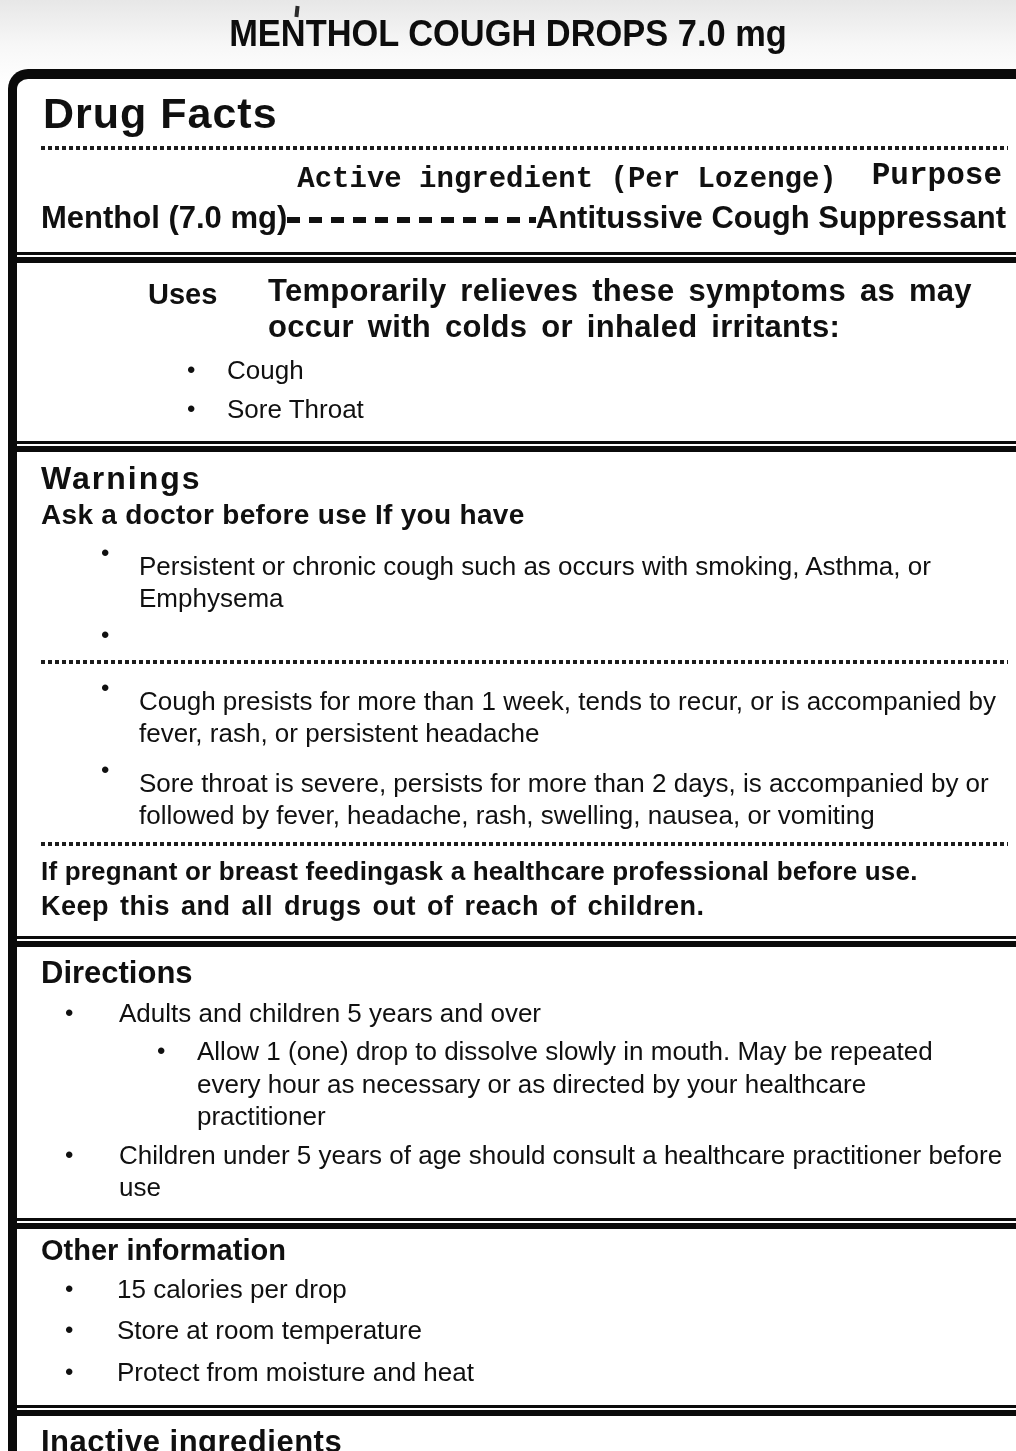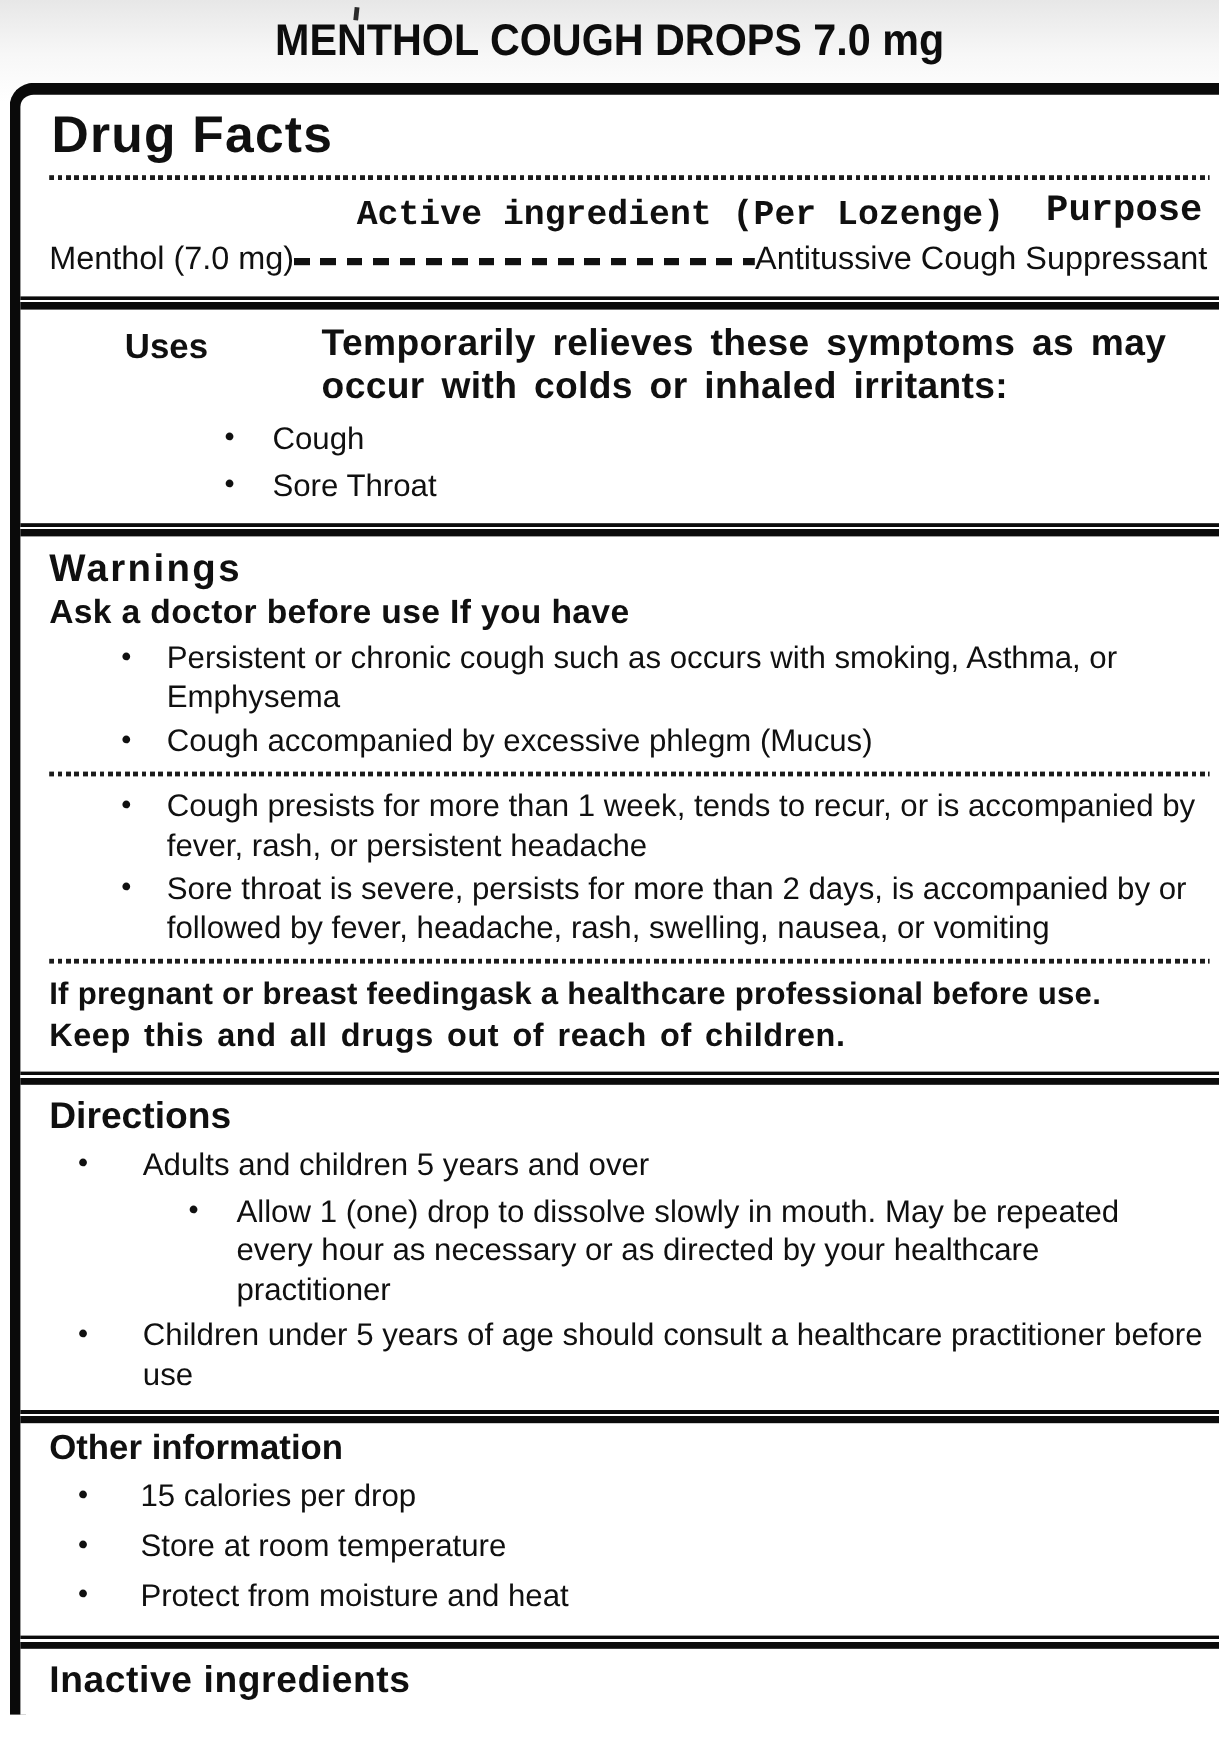--- a/index.html
+++ b/index.html
@@ -51,7 +51,7 @@
   .ai-heading { font-size: 29px; font-weight: bold; padding-top: 5px; }
   .purpose-heading { font-size: 31px; font-weight: bold; padding-right: 6px; margin-left: 35px; }
 
-  .ai-row { display: flex; align-items: center; font-size: 27px; font-weight: normal; padding: 4px 2px 8px 0; }
+  .ai-row { display: flex; align-items: center; font-size: 31px; font-weight: bold; padding: 4px 2px 8px 0; }
   .leader { flex: 1; height: 6px; max-width: 420px;
     background: repeating-linear-gradient(90deg, #111 0 13px, transparent 13px 22px);
     margin-top: 4px; }

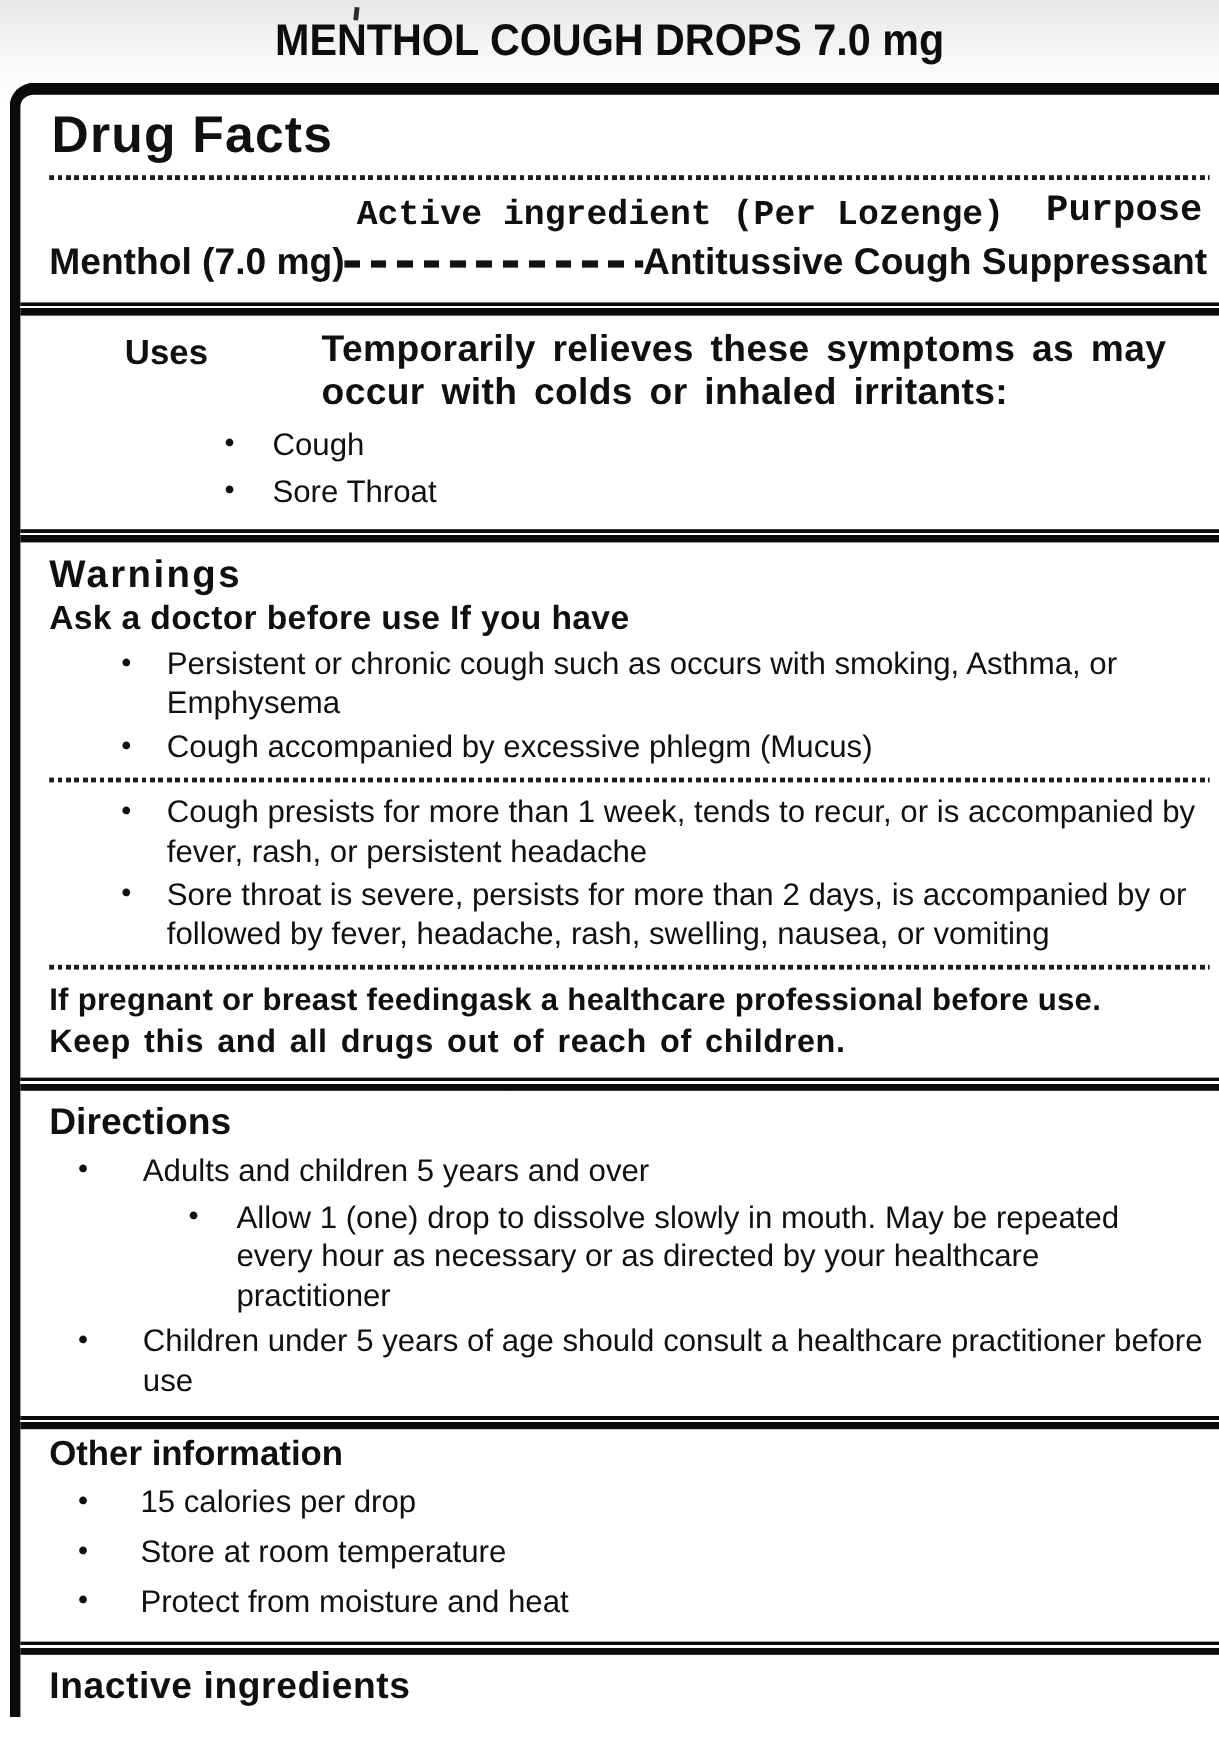--- a/index.html
+++ b/index.html
@@ -59,7 +59,7 @@
 
   .uses-row { display: flex; padding-top: 2px; justify-content: flex-end; }
   .uses-heading { width: 120px; font-size: 29px; font-weight: bold; padding-top: 5px; }
-  .uses-intro { font-size: 31px; font-weight: bold; line-height: 1.17; max-width: 740px; word-spacing: 5px; letter-spacing: 0.3px; margin-left: 44px; }
+  .uses-intro { font-size: 31px; font-weight: bold; line-height: 1.17; max-width: 740px; word-spacing: 5px; letter-spacing: 0.3px; }
 
   .bullet-row { display: flex; align-items: flex-start; line-height: 1.25; }
   .dot { flex: 0 0 auto; font-size: 24px; line-height: 1.3; }

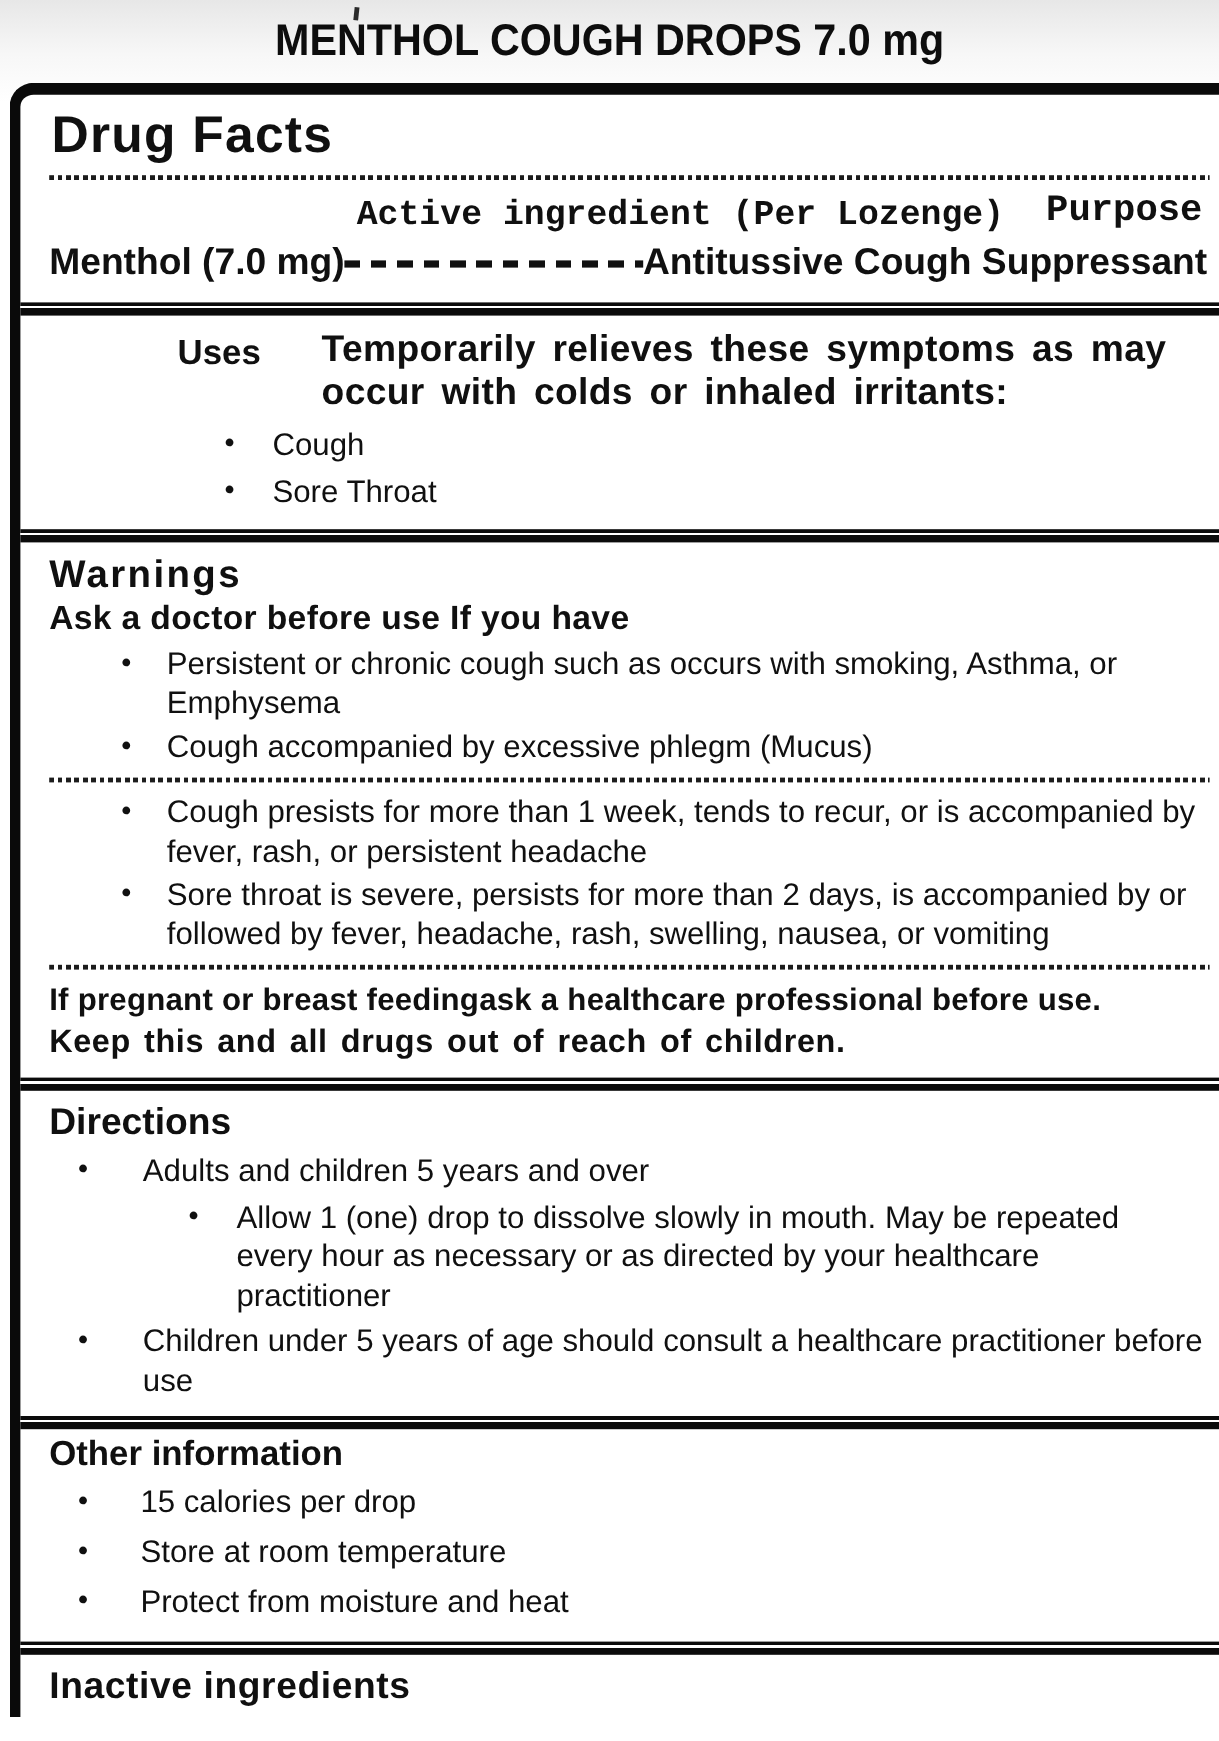--- a/index.html
+++ b/index.html
@@ -75,7 +75,7 @@
   .warn-bullets { margin-left: 36px; }
   .warn-bullets .dot { width: 62px; padding-left: 24px; }
   .warn-bullets .bullet-row { margin: 4px 0; }
-  .warn-bullets .btxt { max-width: 860px; }
+  .warn-bullets .btxt { max-width: 860px; margin-top: 13px; }
 
   .preg-line { font-size: 26px; font-weight: bold; white-space: nowrap; letter-spacing: 0.2px; padding-top: 4px; }
   .keep-line { font-size: 27px; font-weight: bold; letter-spacing: 0.5px; word-spacing: 3px; padding: 4px 0 6px; }

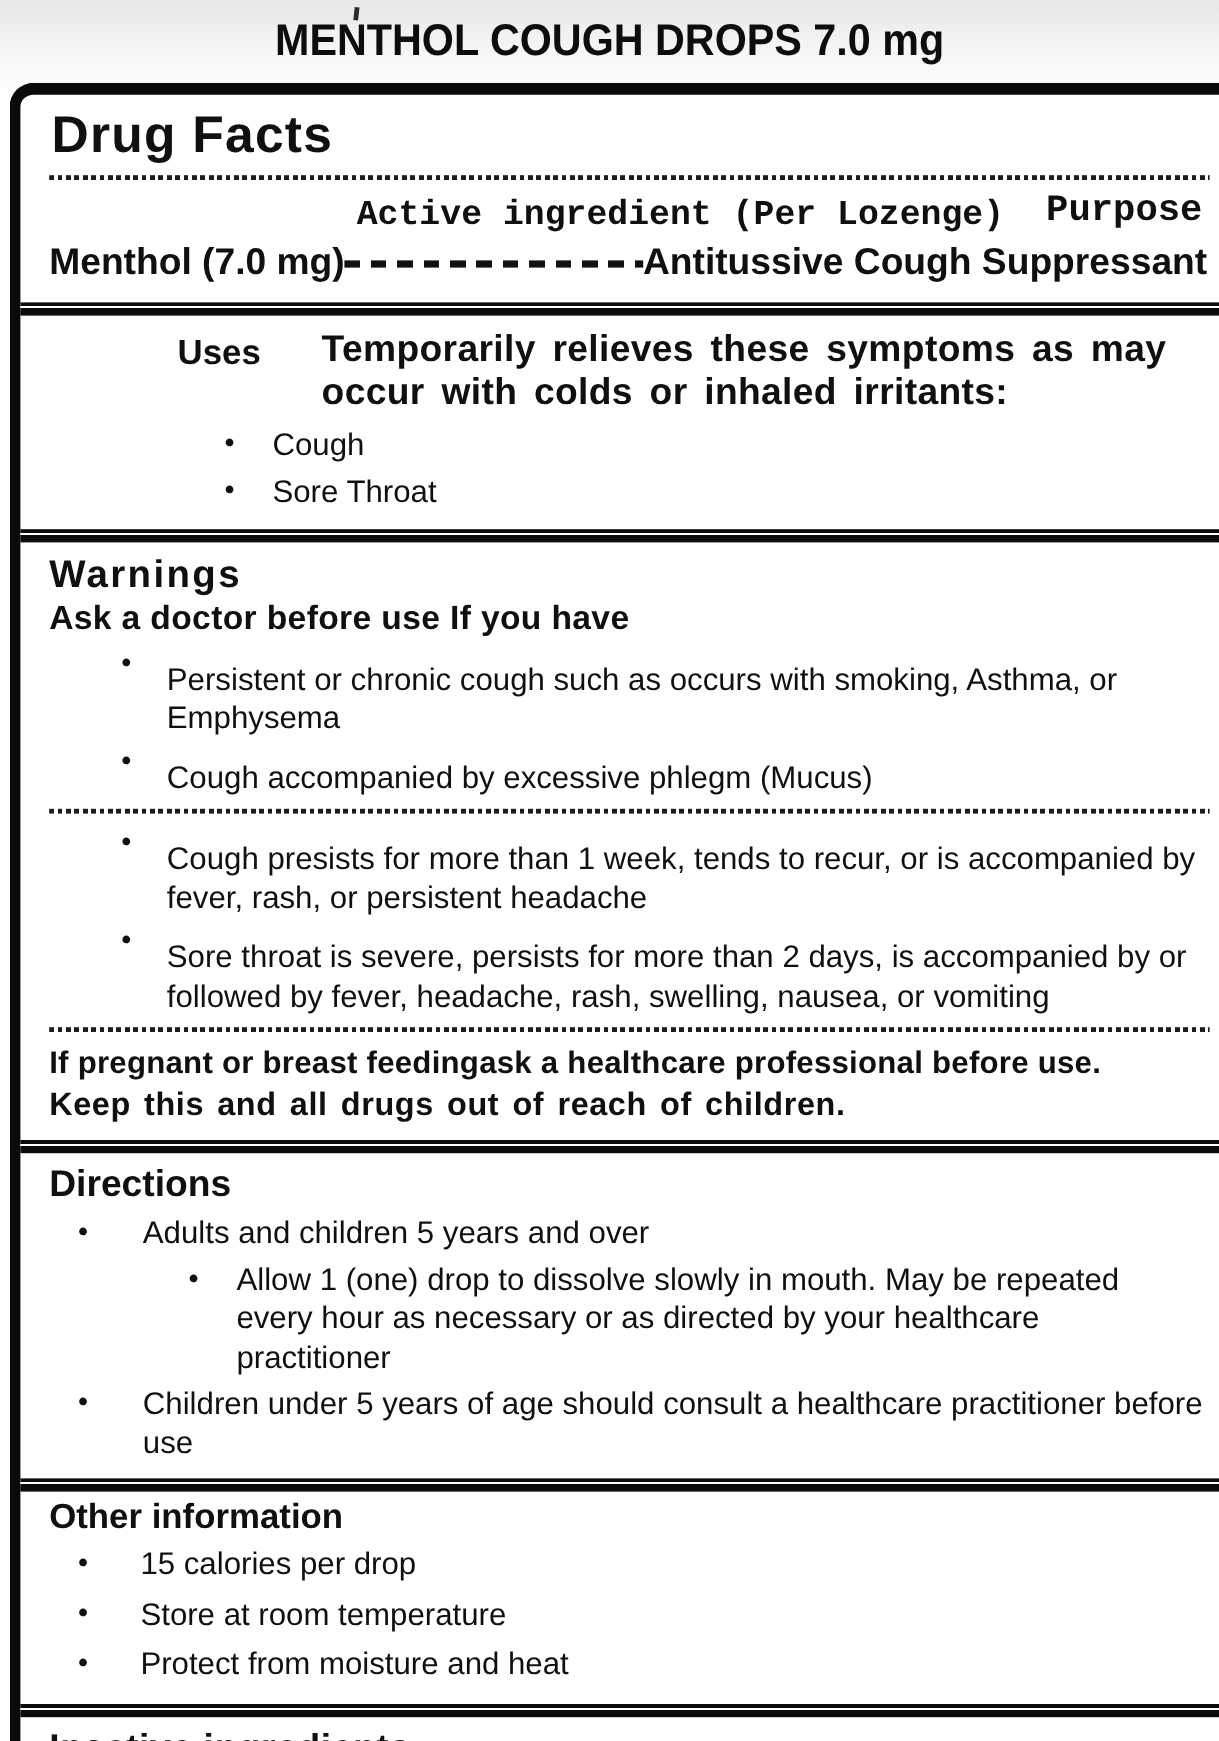--- a/index.html
+++ b/index.html
@@ -150,7 +150,6 @@
         </div>
         <div class="bullet-row">
           <span class="dot">•</span>
-          <span class="btxt">Cough accompanied by excessive phlegm (Mucus)</span>
         </div>
       </div>
 

